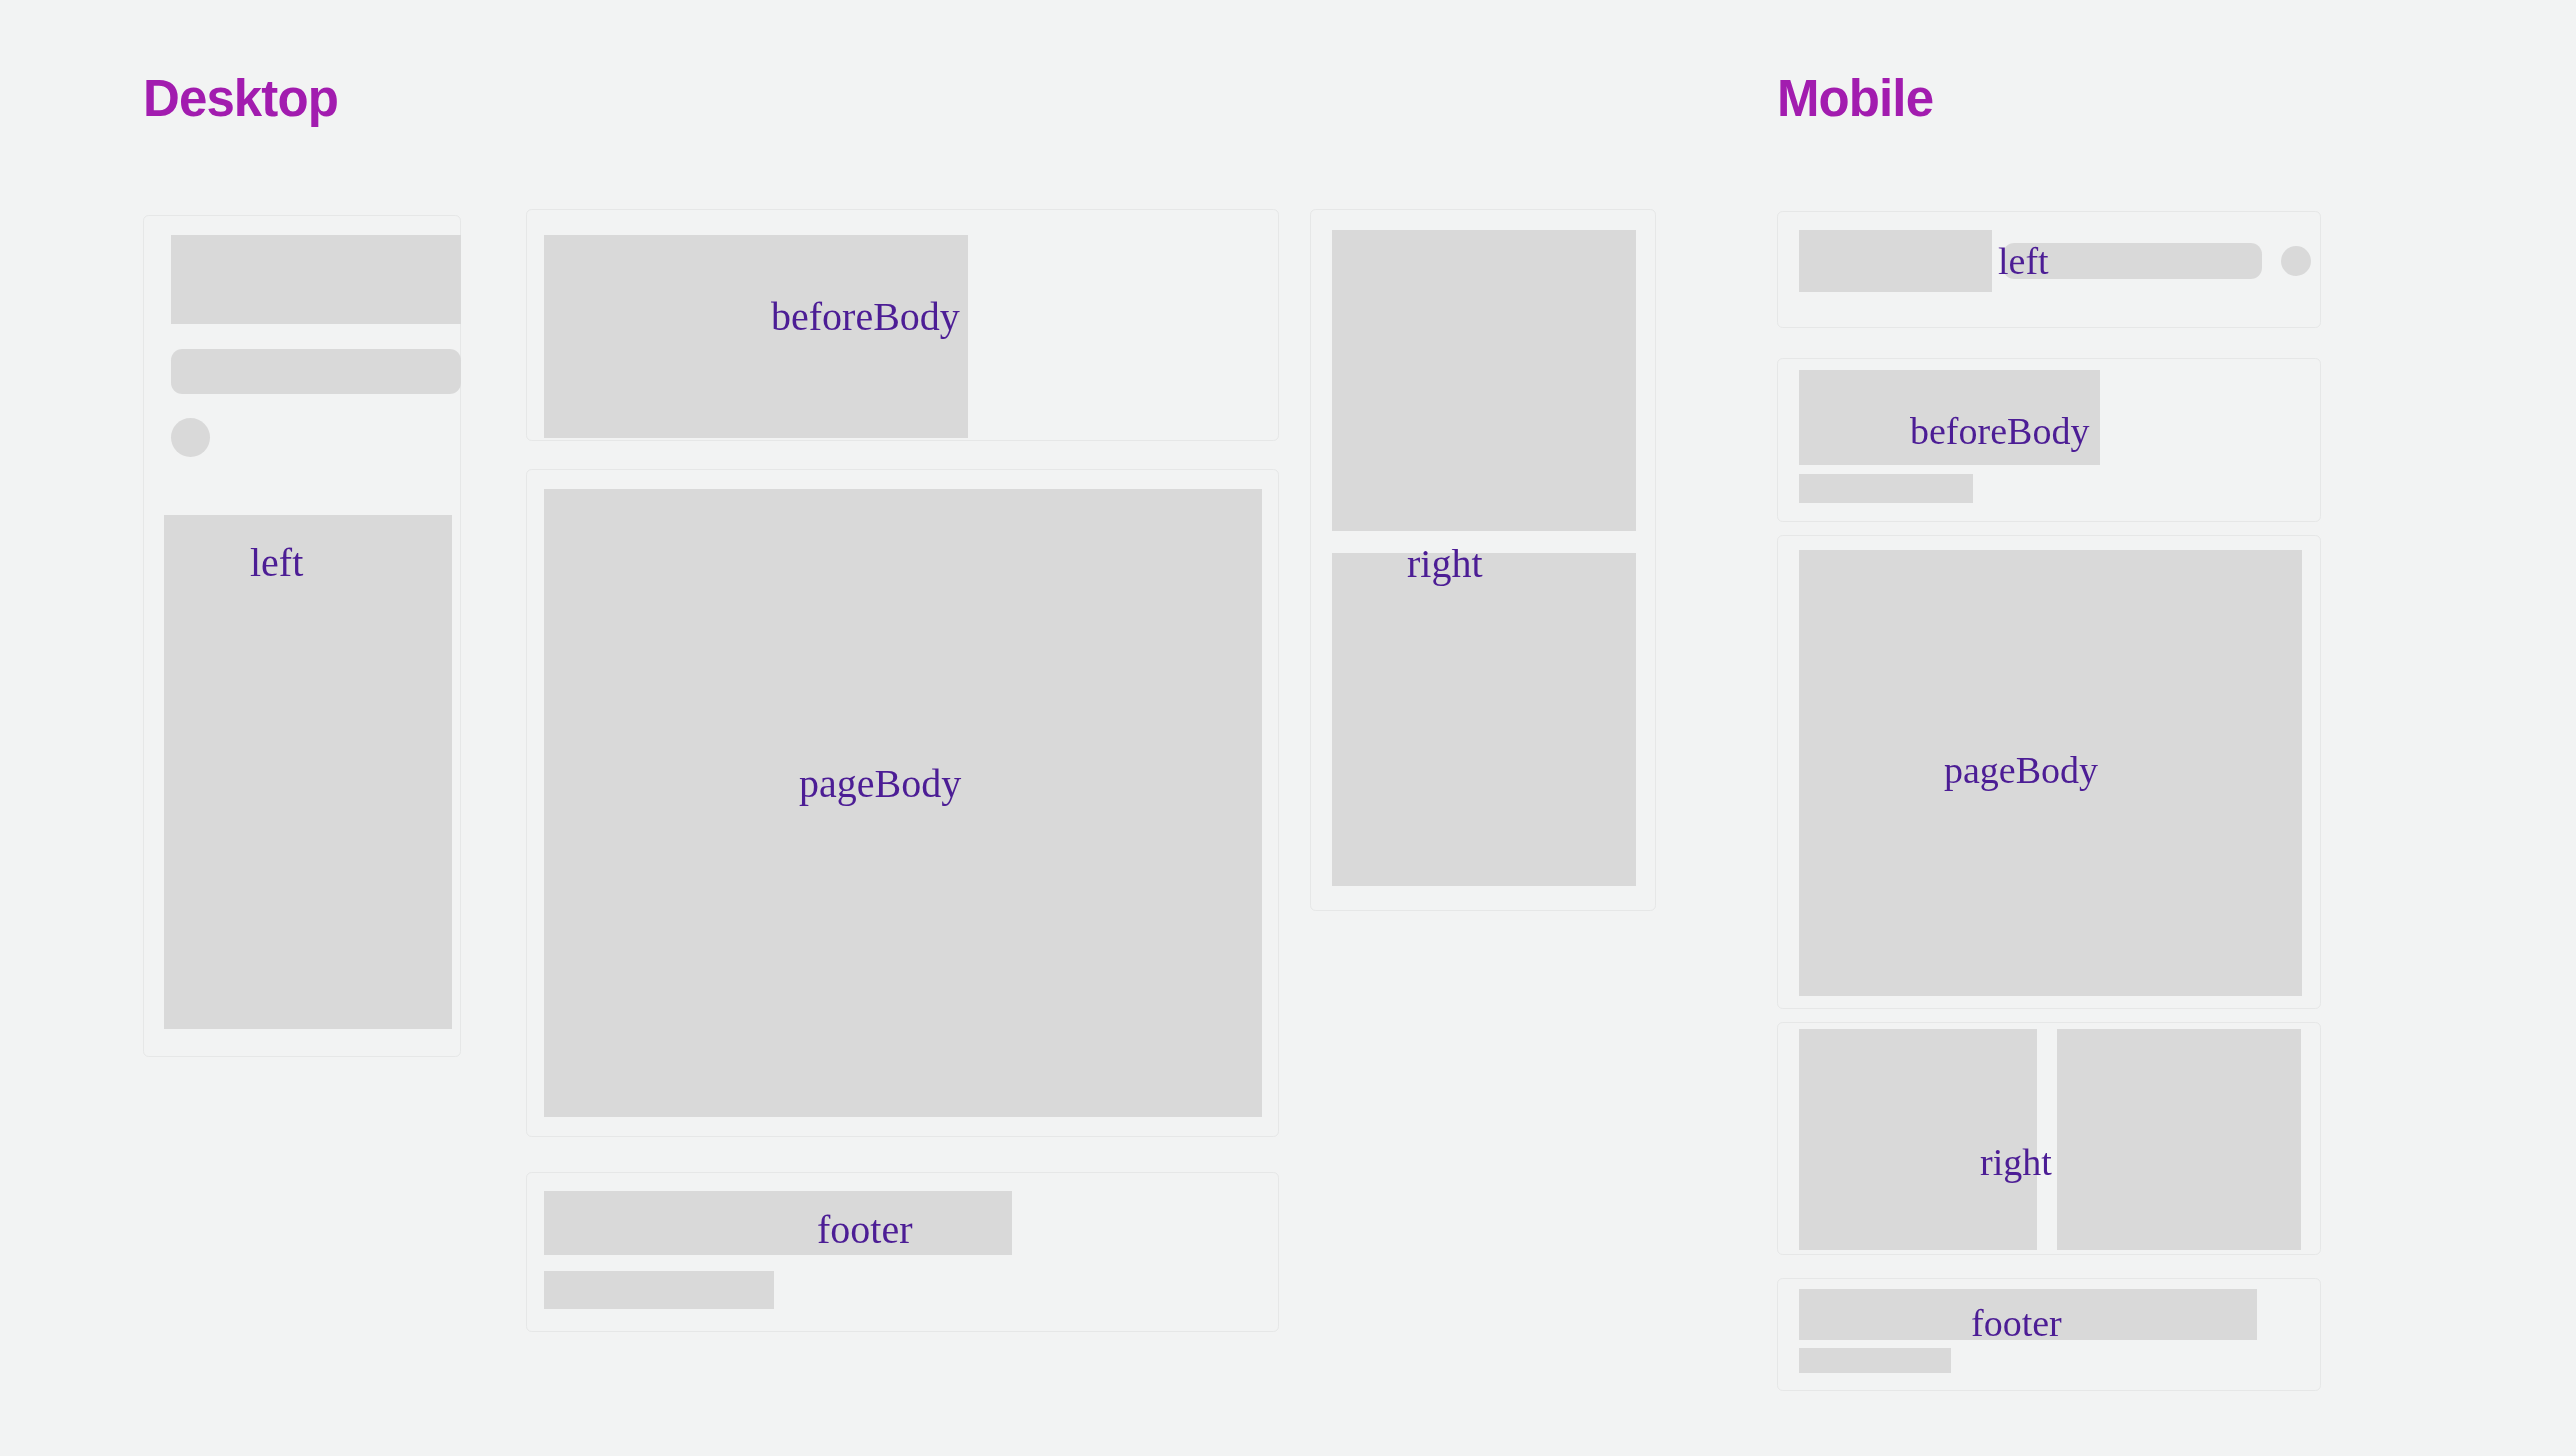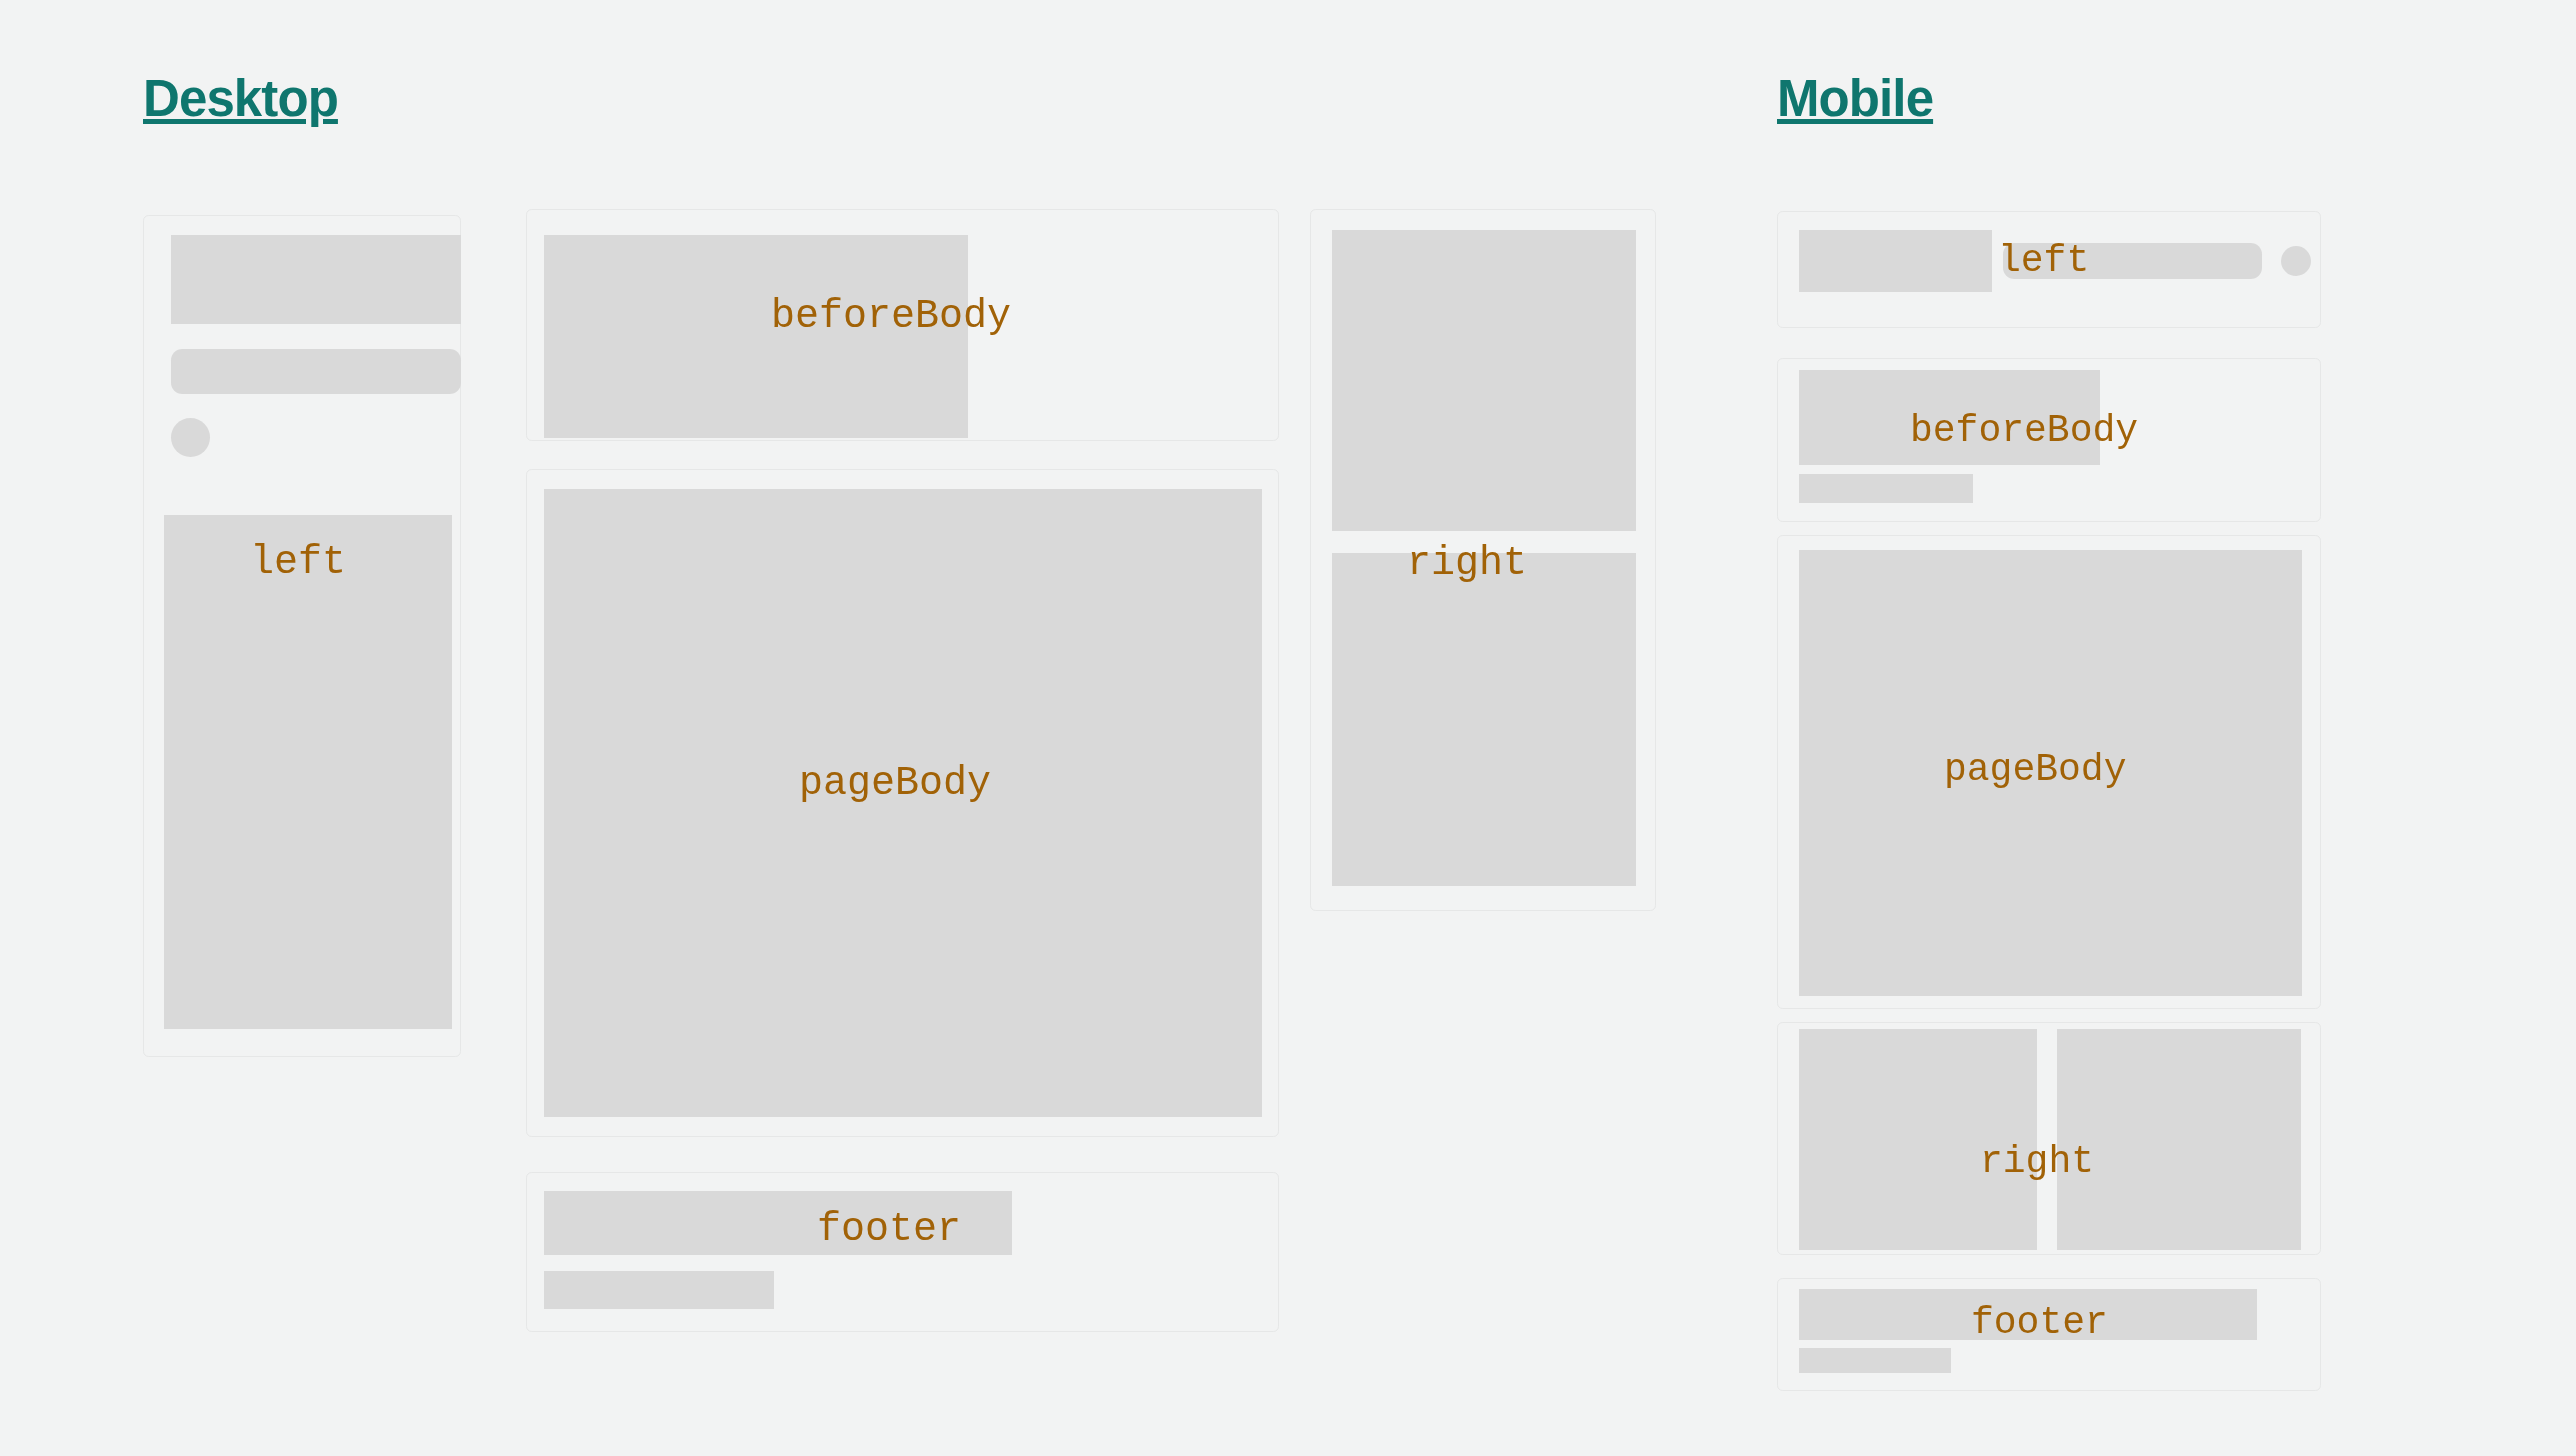--- a/index.html
+++ b/index.html
@@ -22,9 +22,8 @@
     font-size: 51px;
     line-height: 1;
     letter-spacing: -0.9px;
-    color: #0f766e;
+    color: #a21caf;
     white-space: nowrap;
-    text-decoration: underline;
   }
   #title-desktop { left: 143px; top: 73px; }
   #title-mobile  { left: 1777px; top: 73px; text-align: center; }

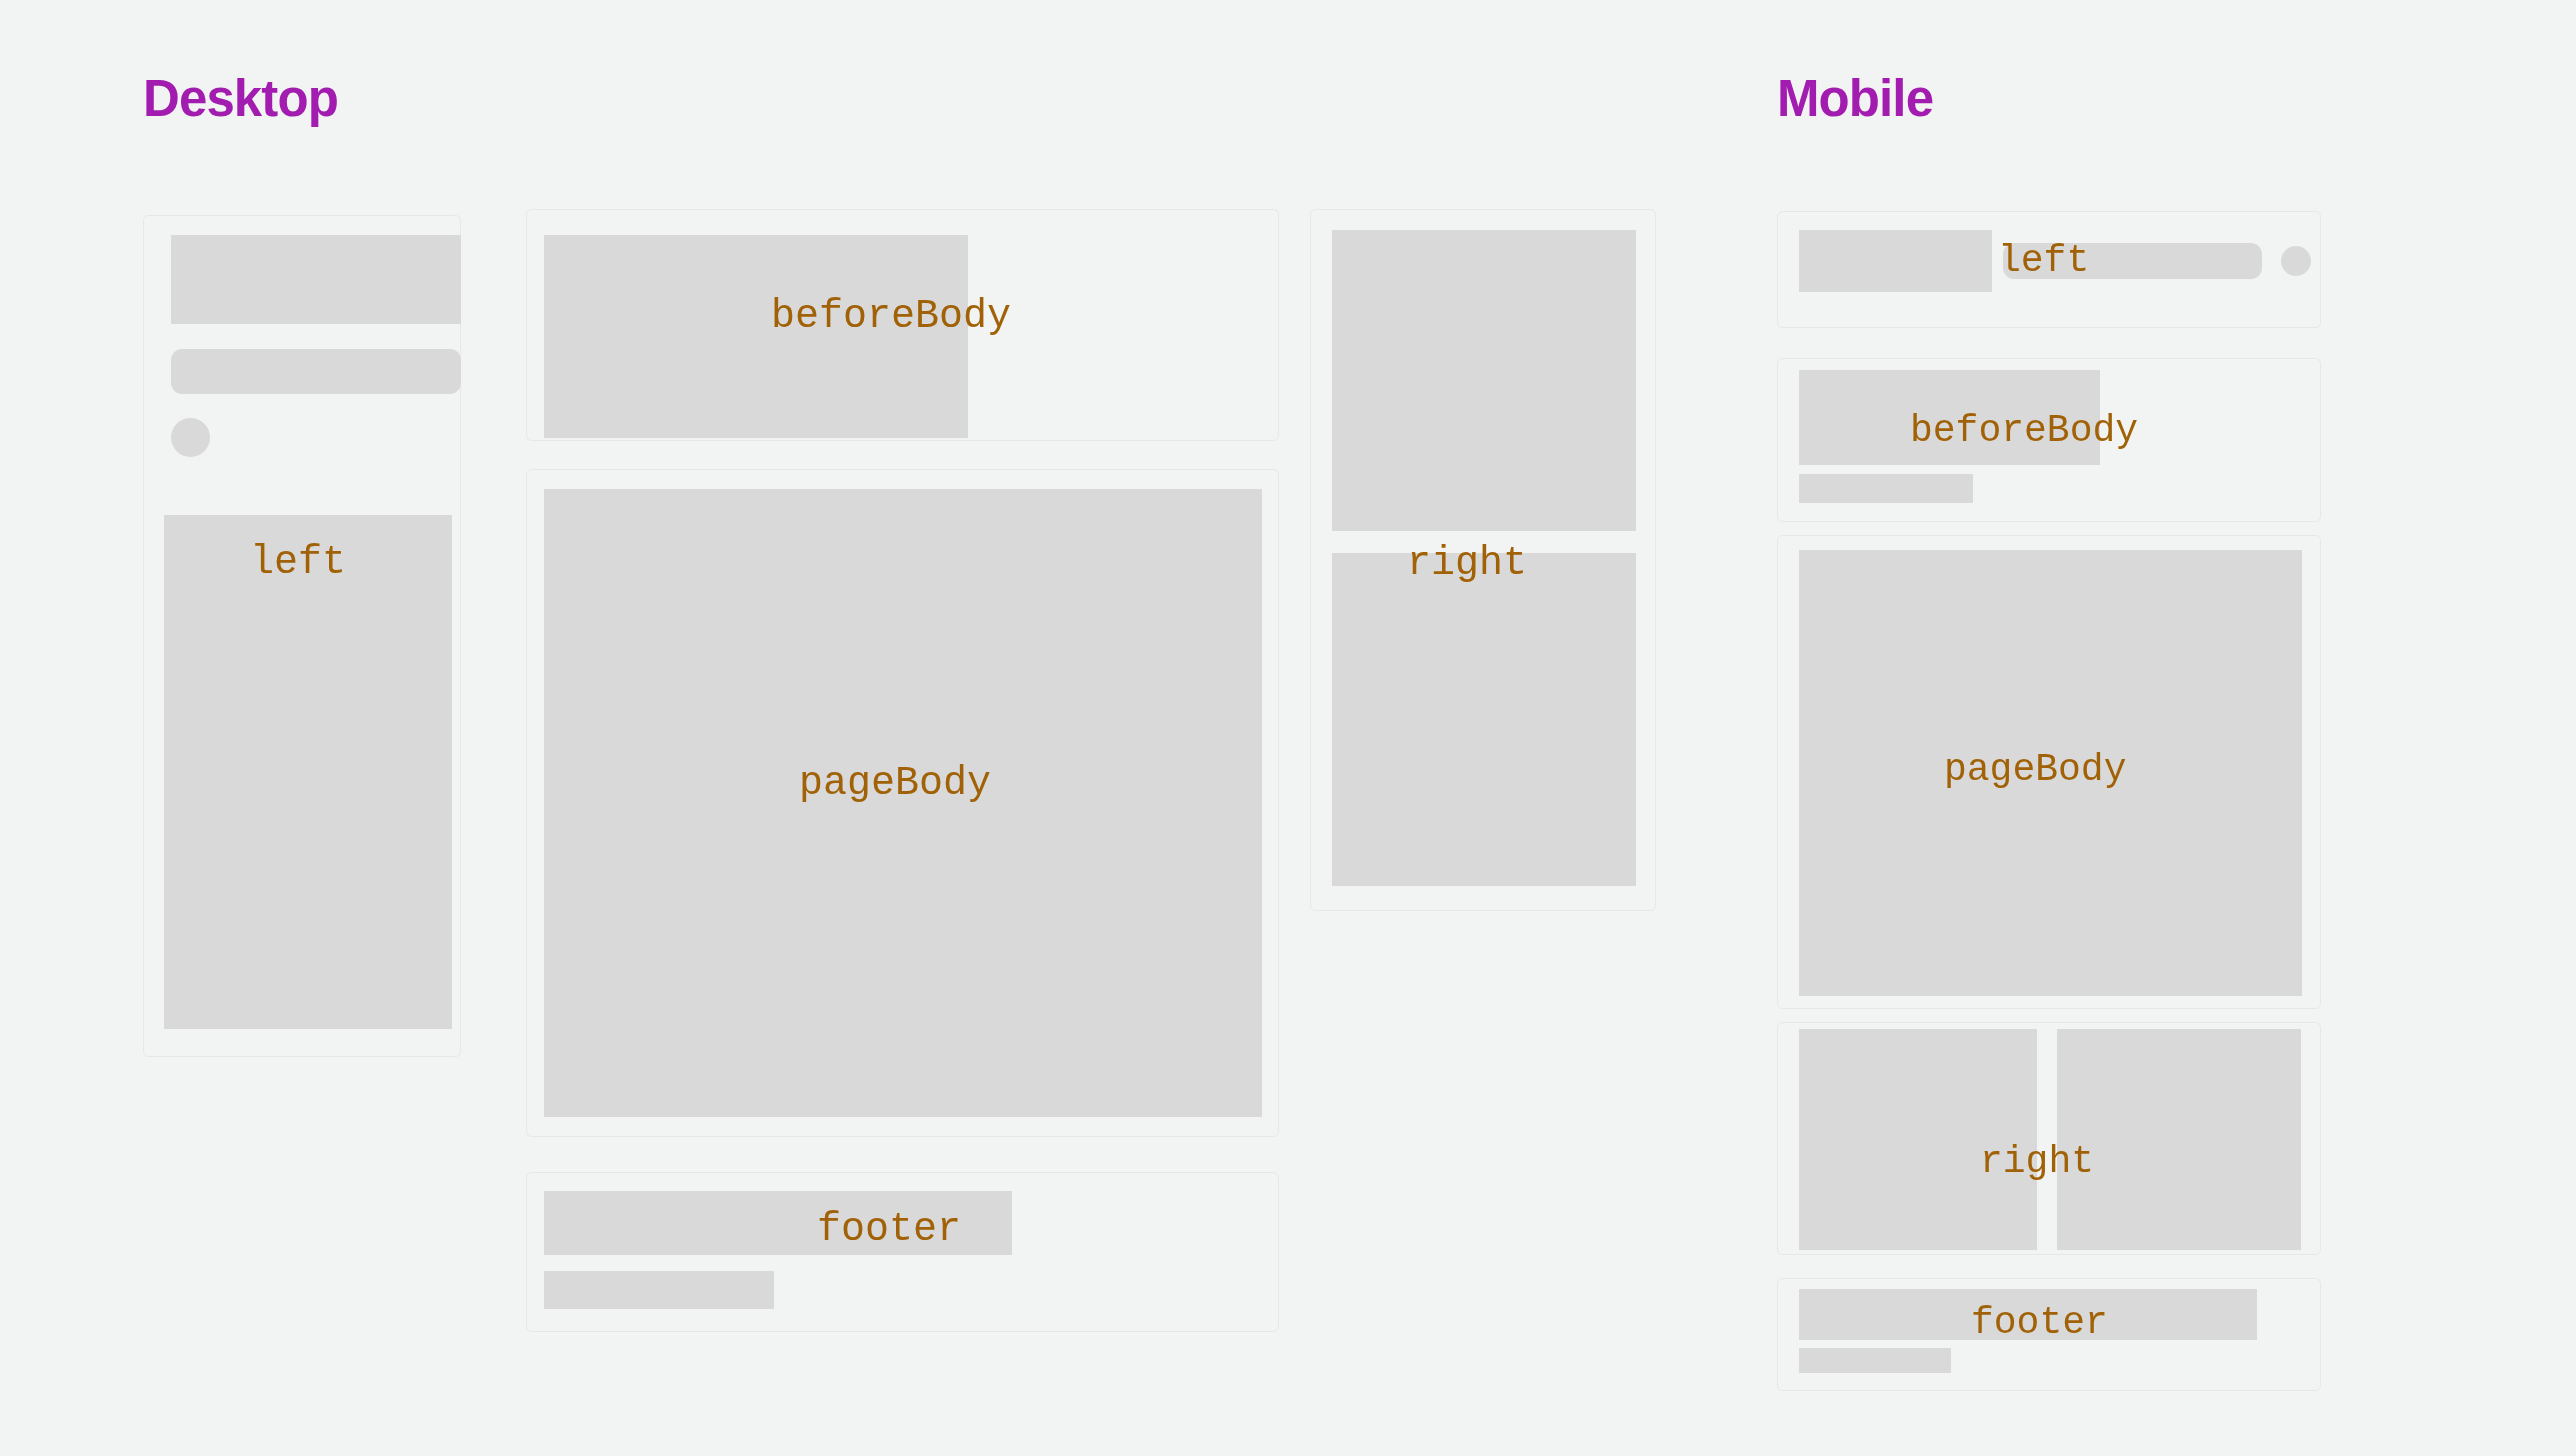--- a/index.html
+++ b/index.html
@@ -47,10 +47,10 @@
   
   .slot-label {
     position: absolute;
-    font-family: Liberation Mono, monospace;
+    font-family: Liberation Serif, serif;
     font-size: 38px;
     line-height: 1;
-    color: #a16207;
+    color: #4c1d95;
     white-space: nowrap;
     pointer-events: none;
   }

